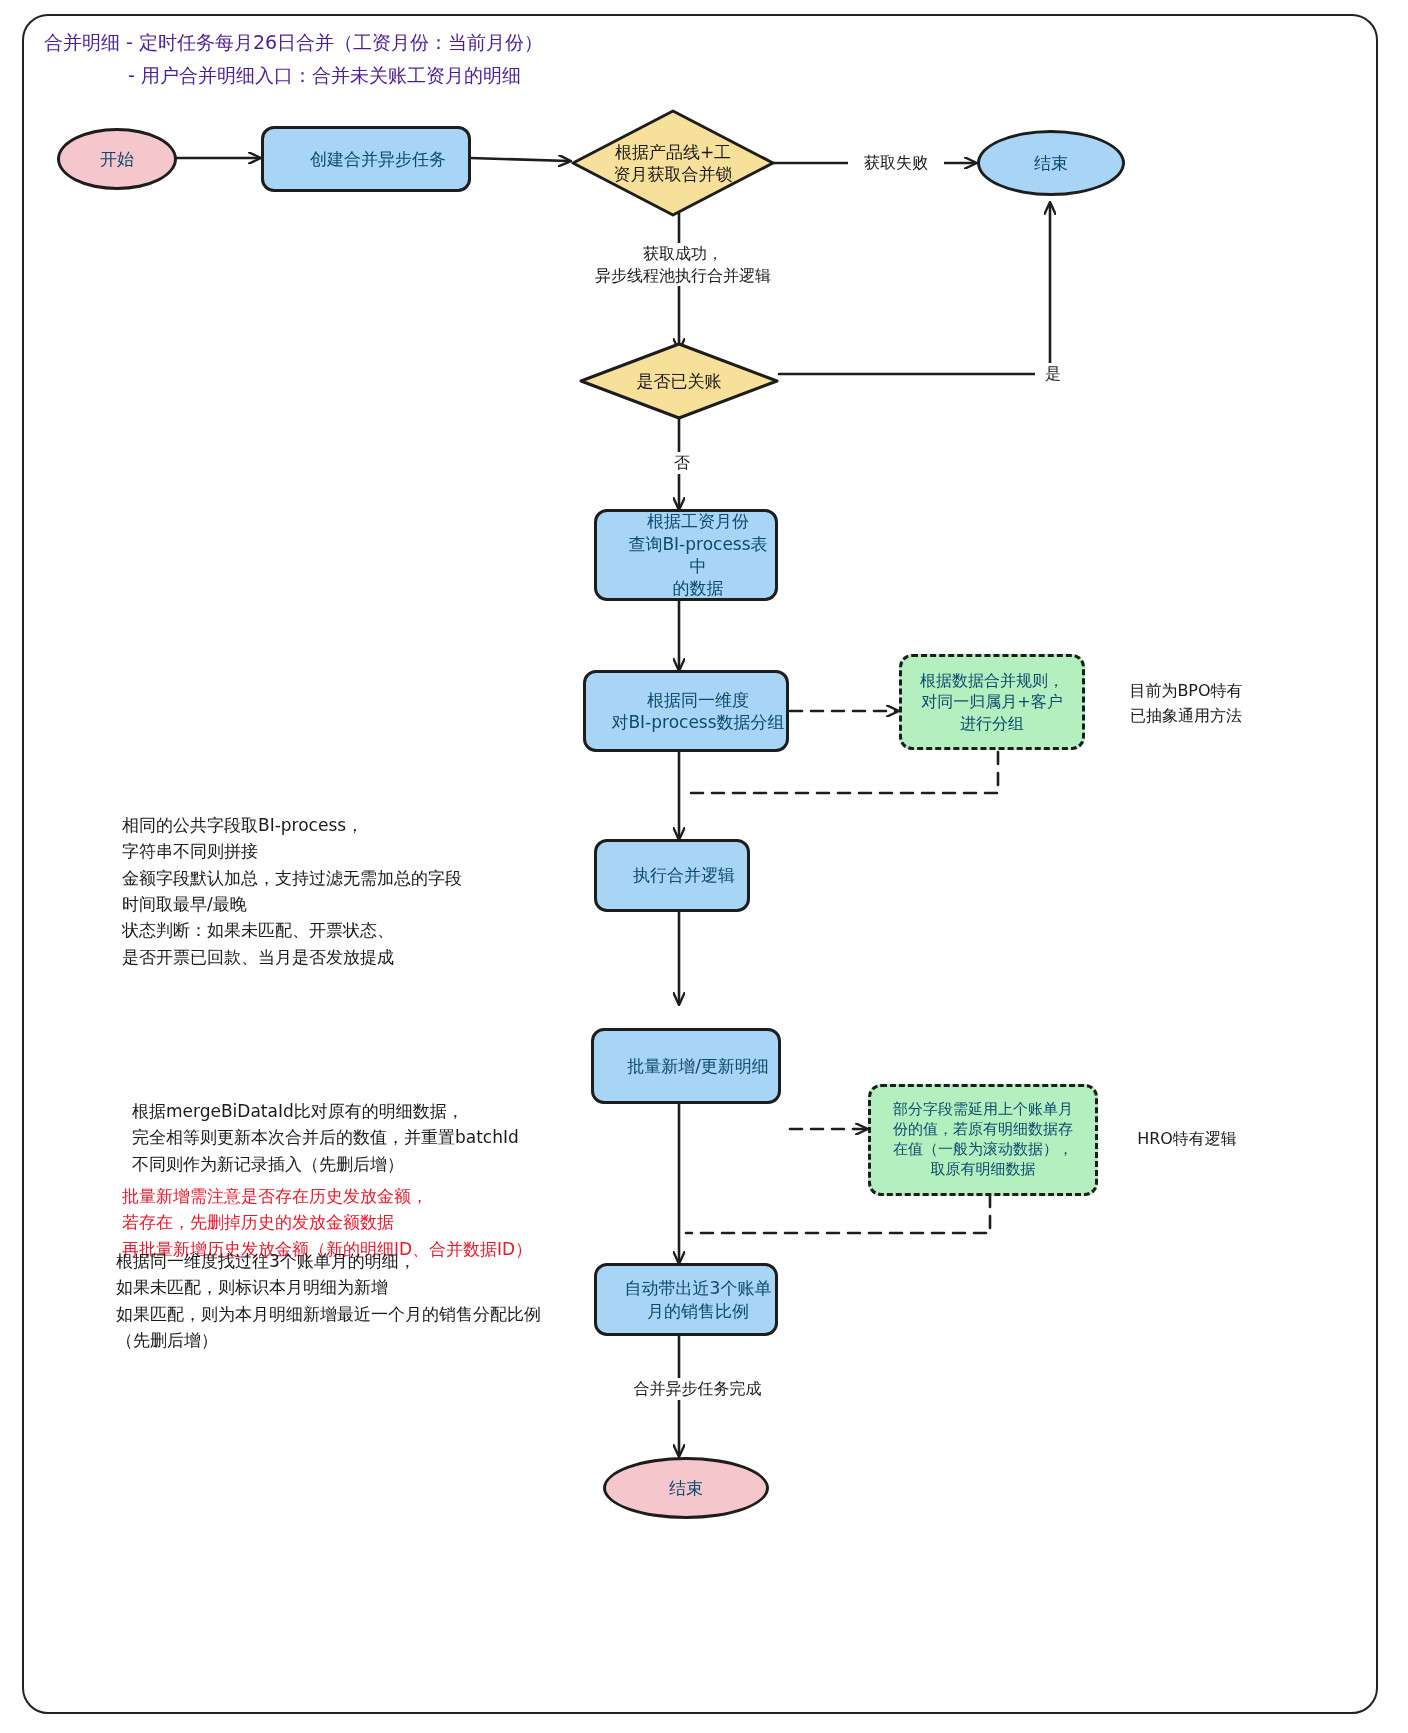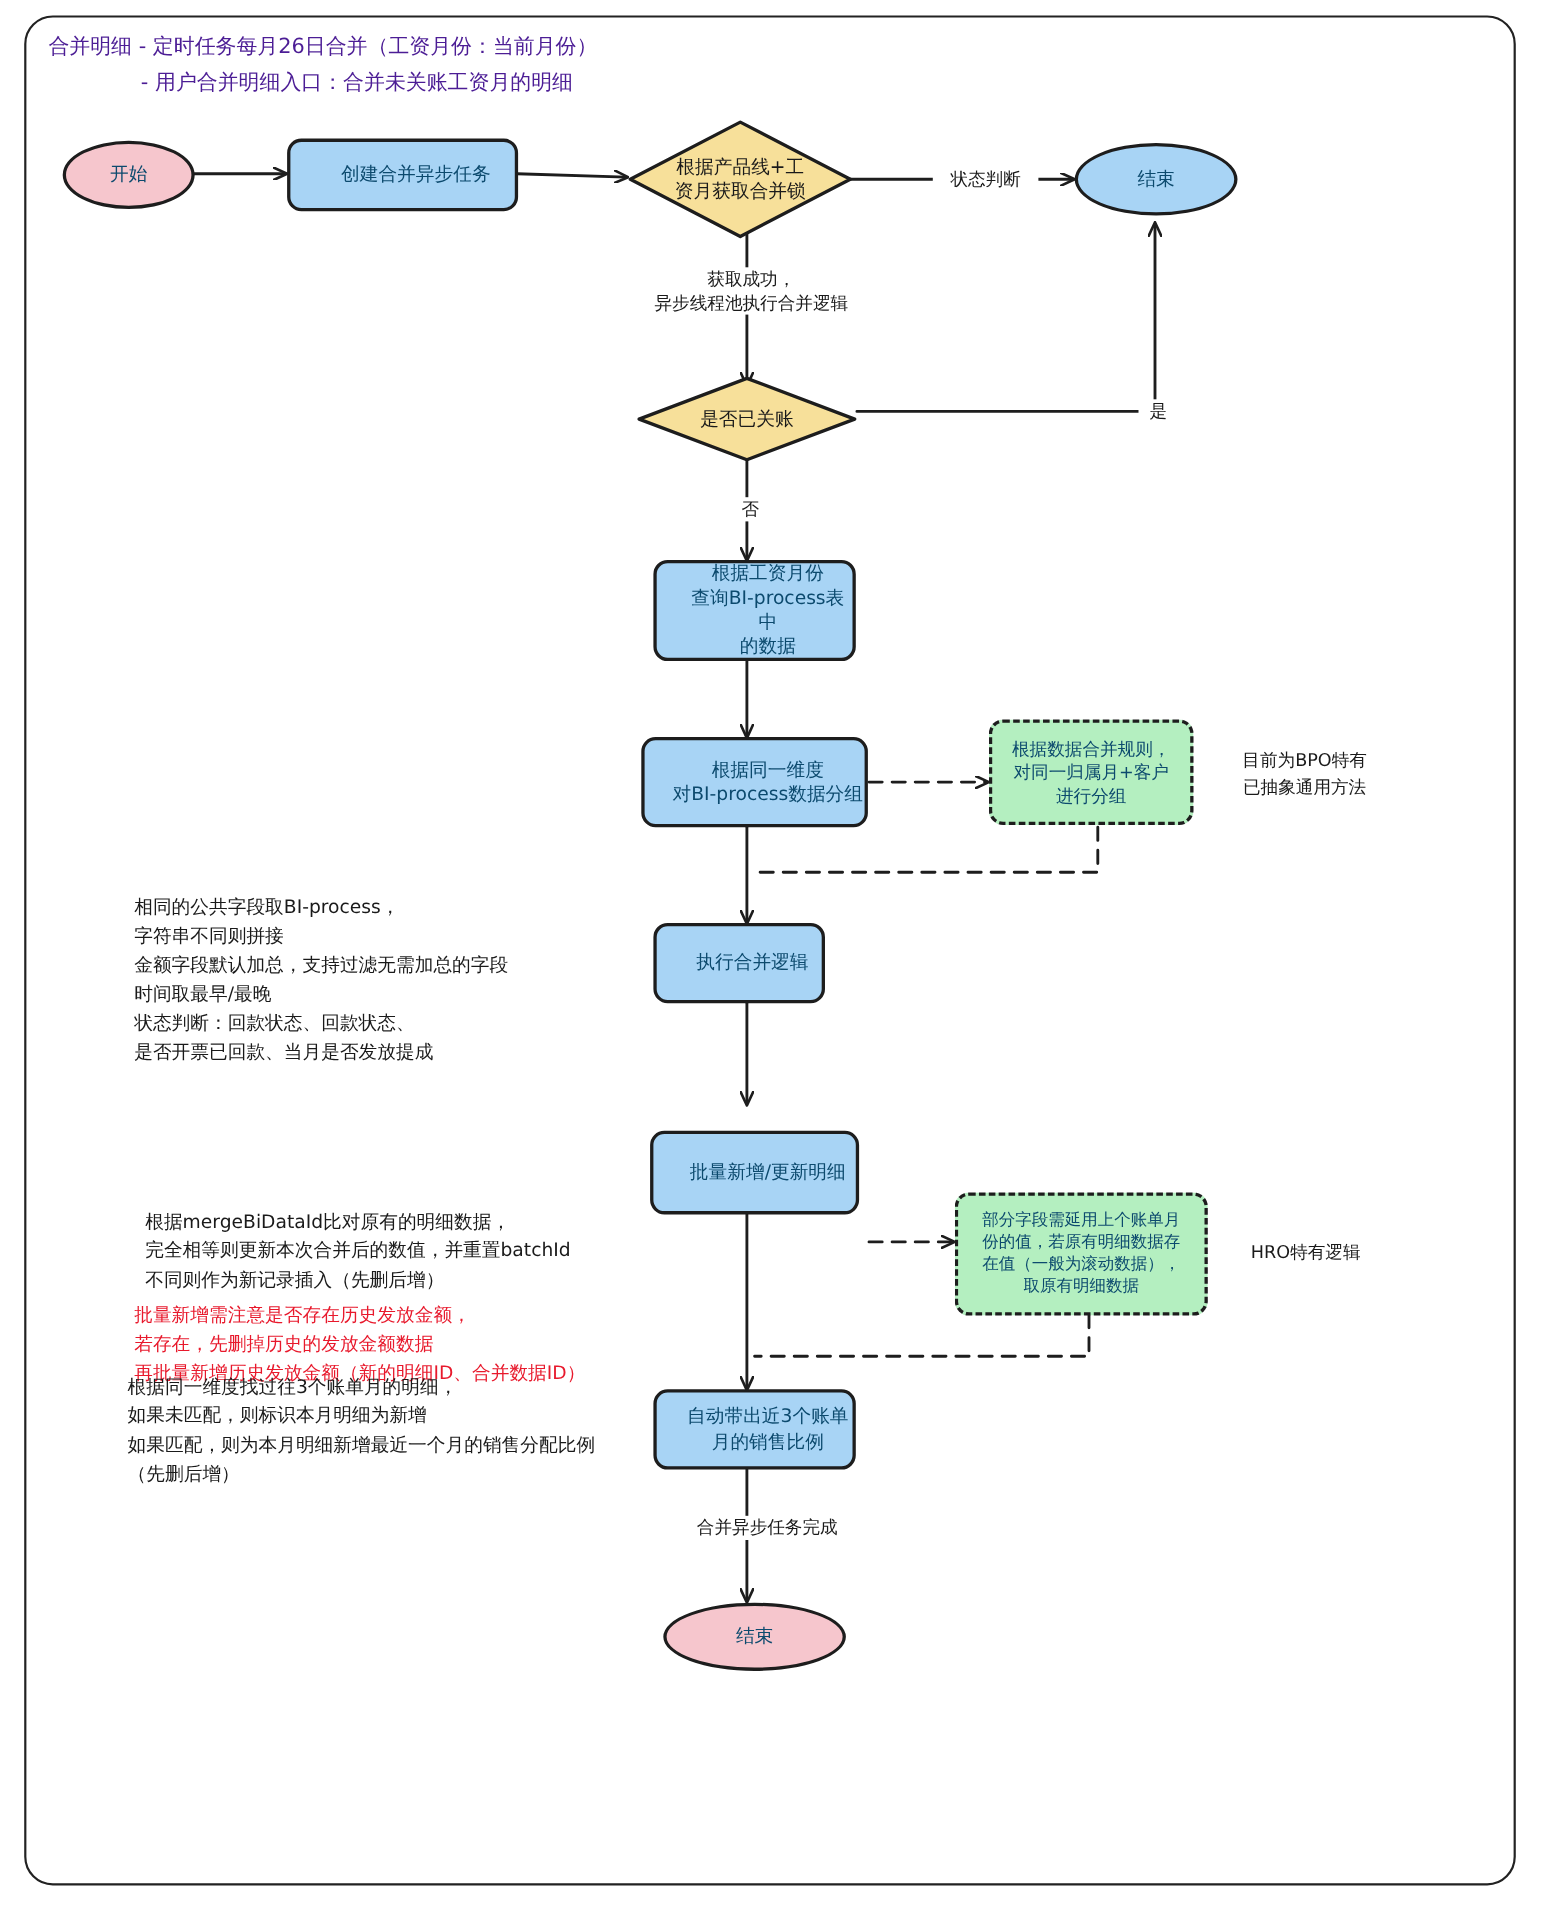--- a/index.html
+++ b/index.html
@@ -208,7 +208,7 @@
 
   <div class="free-text center" style="left:1112px;top:1127px;width:150px;font-size:16px;">HRO特有逻辑</div>
 
-  <div class="edge-label" style="left:848px;top:152px;width:90px;">状态判断</div>
+  <div class="edge-label" style="left:848px;top:152px;width:90px;">获取失败</div>
 
   <div class="edge-label center" style="left:567px;top:243px;width:226px;text-align:center;">获取成功，
 异步线程池执行合并逻辑</div>

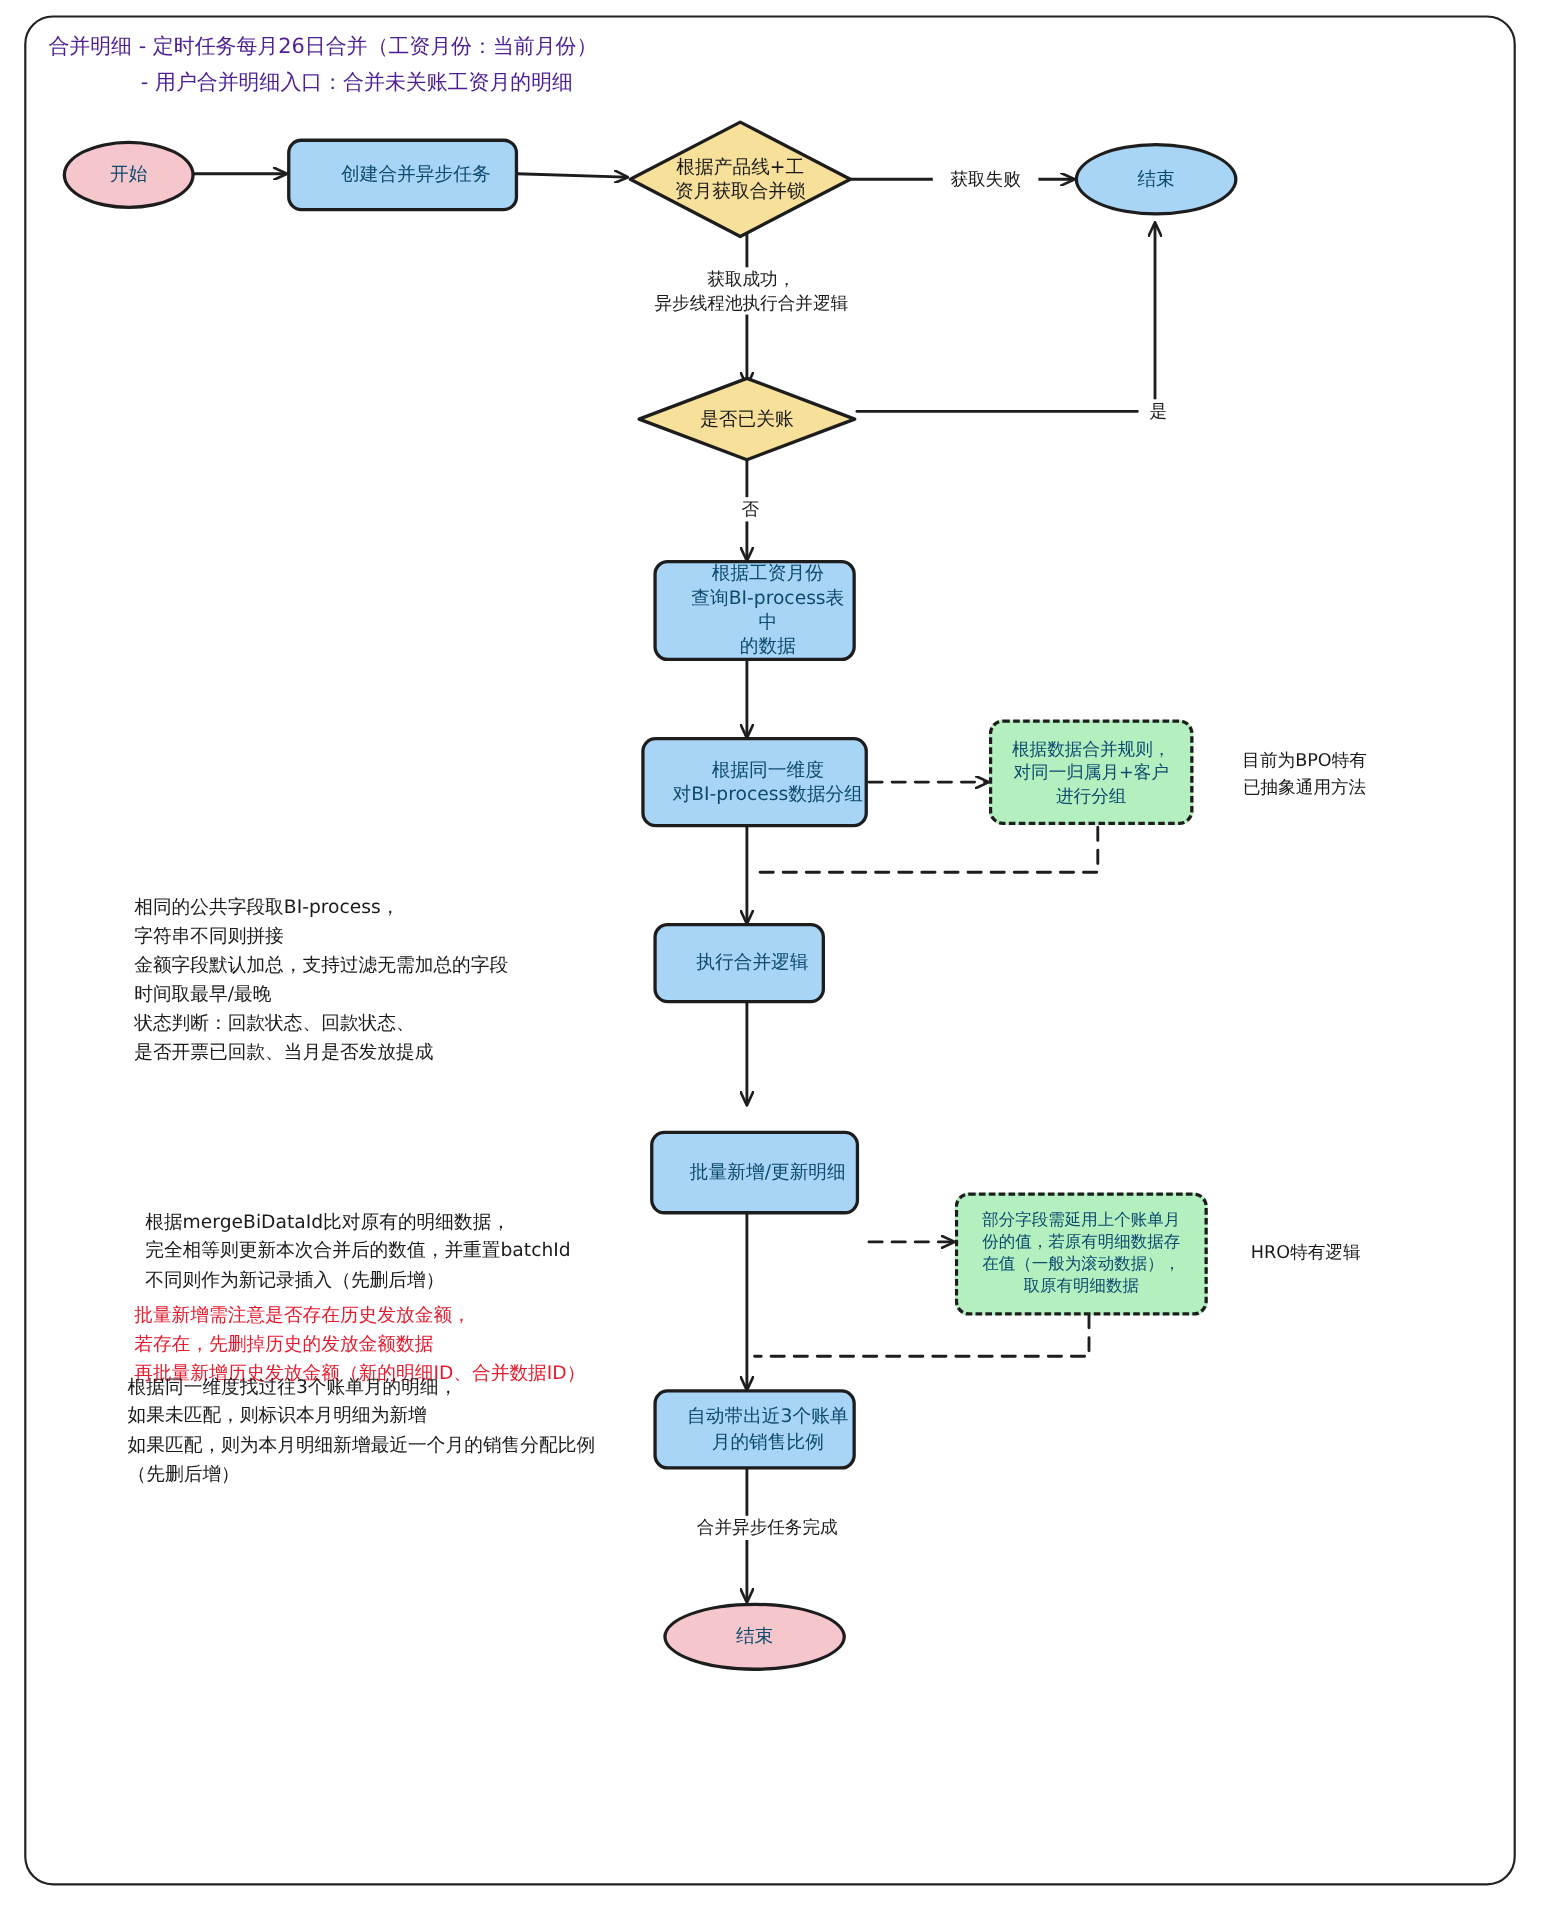--- a/index.html
+++ b/index.html
@@ -223,7 +223,7 @@
 字符串不同则拼接
 金额字段默认加总，支持过滤无需加总的字段
 时间取最早/最晚
-状态判断：回款状态、回款状态、
+状态判断：如果未匹配、开票状态、
               是否开票已回款、当月是否发放提成</div>
 
   <div class="free-text" style="left:132px;top:1098px;width:470px;">根据mergeBiDataId比对原有的明细数据，

